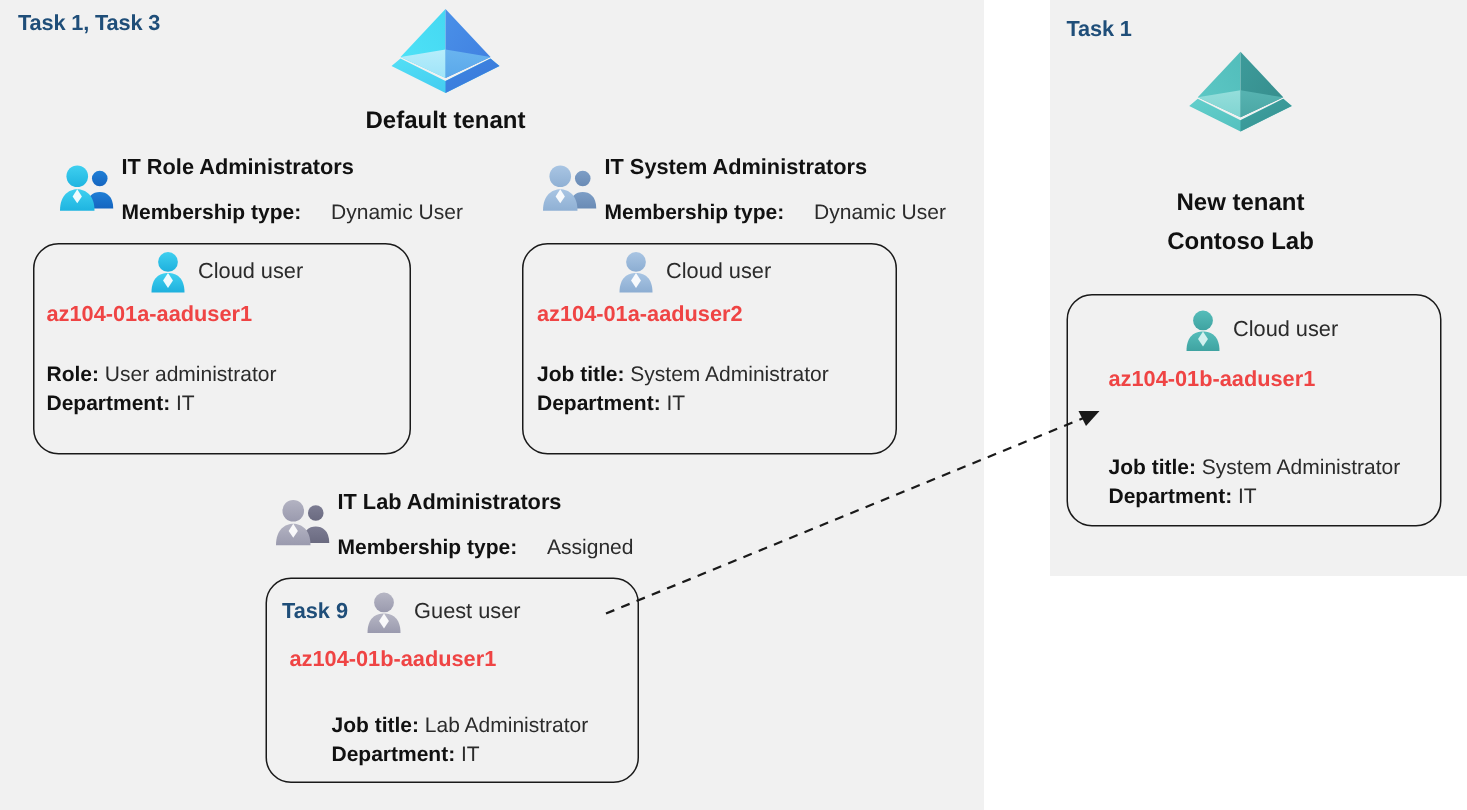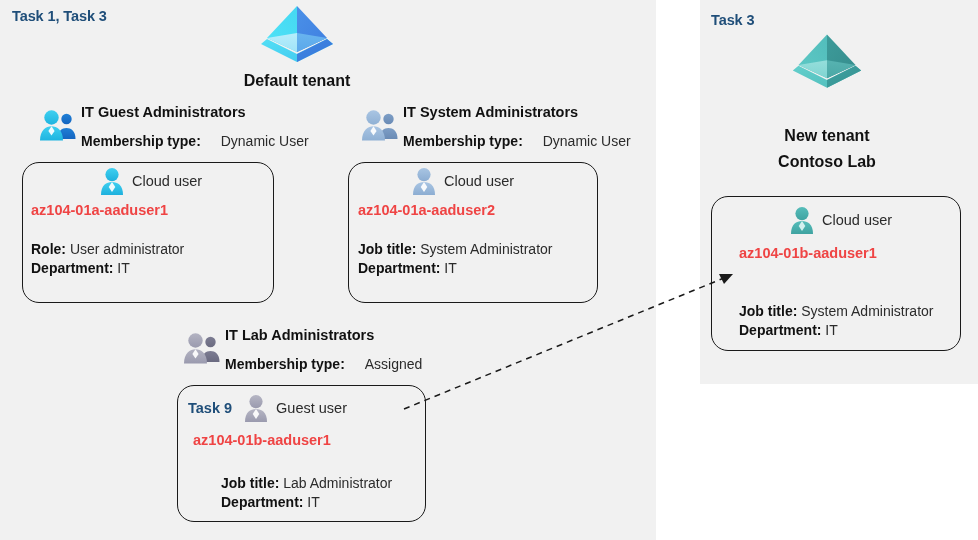--- a/index.html
+++ b/index.html
@@ -61,7 +61,7 @@
 <div class="panel" id="right-panel"></div>
 
 <div class="task-label" style="left:12px;top:8px;">Task 1, Task 3</div>
-<div class="task-label" style="left:711px;top:12px;">Task 3</div>
+<div class="task-label" style="left:711px;top:12px;">Task 1</div>
 
 <div class="abs" style="left:257px;top:2px;">
   <svg class="icon" width="80" height="68" viewBox="0 0 80 68">

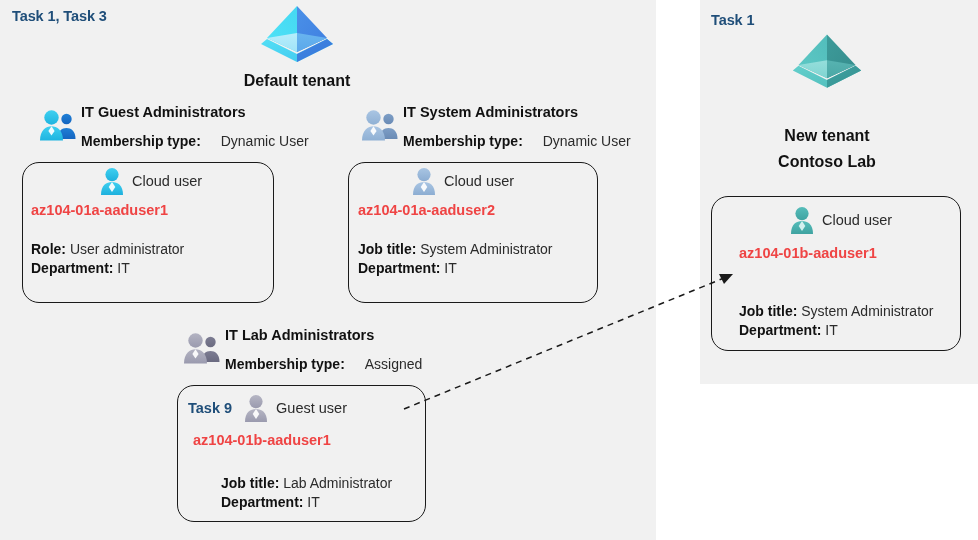--- a/index.html
+++ b/index.html
@@ -160,7 +160,7 @@
       <path d="M13.5 18.2 L10.4 23 L13.5 27.5 L16.6 23 Z" fill="#ffffff" opacity="0.92"></path>
     </svg>
   </div>
-  <div class="group-title" style="position:absolute;left:43px;top:0px;">IT Guest Administrators</div>
+  <div class="group-title" style="position:absolute;left:43px;top:0px;">IT Role Administrators</div>
   <div class="group-meta" style="position:absolute;left:43px;top:28px;">
     <b>Membership type:</b>
     <span class="val">Dynamic User</span>

